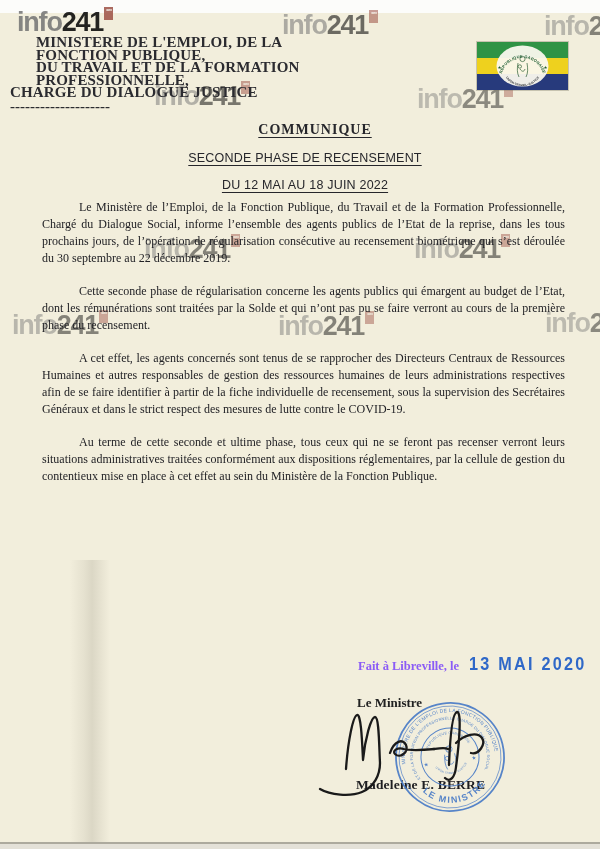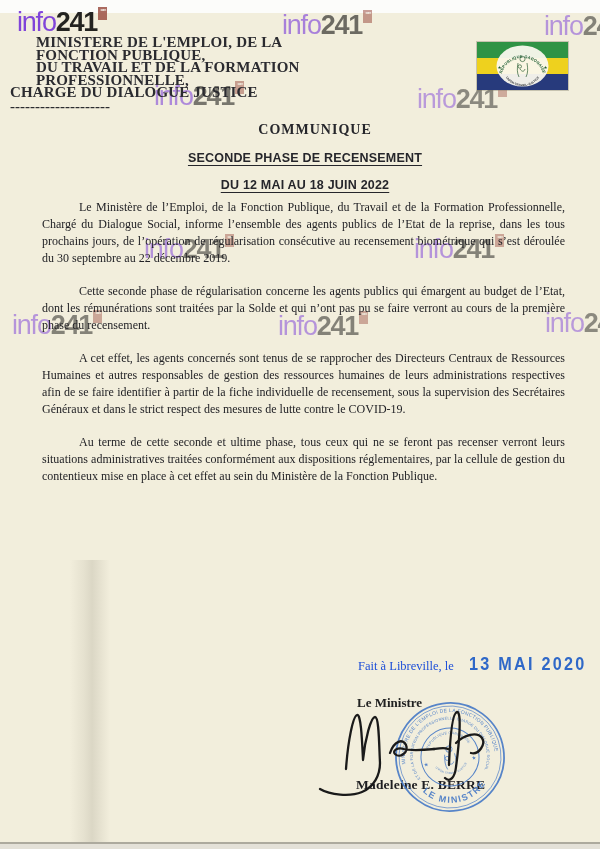--- a/index.html
+++ b/index.html
@@ -16,7 +16,7 @@
   
   .wm{position:absolute;font-family:"Liberation Sans",sans-serif;font-weight:bold;
       font-size:27px;letter-spacing:-1.2px;line-height:1;white-space:nowrap;z-index:2;pointer-events:none;}
-  .wm b{font-weight:normal;color:#6d28d9;}
+  .wm b{font-weight:bold;color:#737373;}
   .wm i{font-style:normal;color:#000000;}
   .wm .badge{display:inline-block;width:9px;height:12px;margin-left:1px;background:#9e5145;
       color:#efe9e0;font-size:4px;line-height:4px;text-align:center;overflow:hidden;

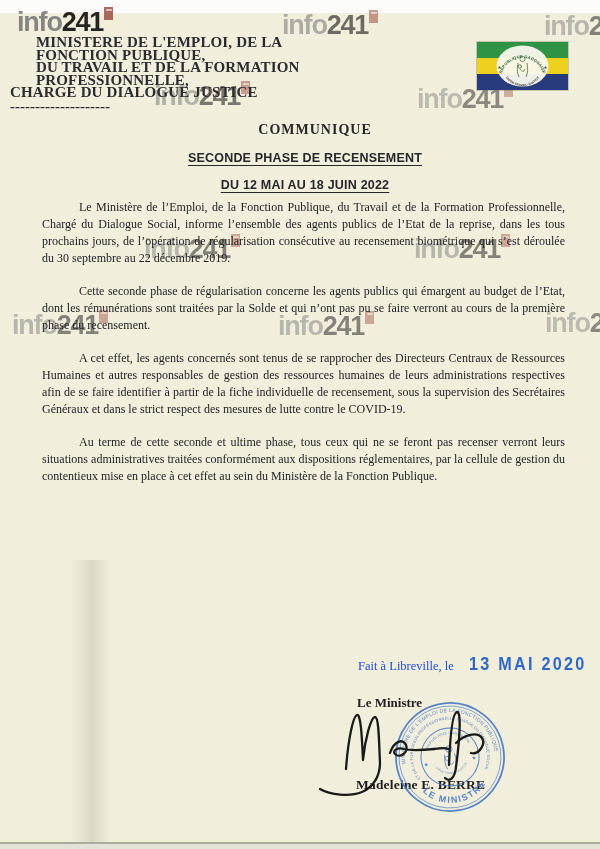--- a/index.html
+++ b/index.html
@@ -44,7 +44,7 @@
   .title-block{position:absolute;left:20px;top:120px;width:570px;text-align:center;z-index:3;}
   .title-block .line{margin:0 0 9px 0;}
   .t1{display:inline-block;font-weight:bold;font-size:14px;letter-spacing:1px;color:#26262b;
-      text-underline-offset:3px;margin-left:20px;margin-bottom:1px;}
+      text-decoration:underline;text-underline-offset:3px;margin-left:20px;margin-bottom:1px;}
   .t2{display:inline-block;font-family:"Liberation Sans",sans-serif;font-weight:bold;font-size:12.5px;
       letter-spacing:.2px;color:#26262b;text-decoration:underline;text-underline-offset:3px;}
 

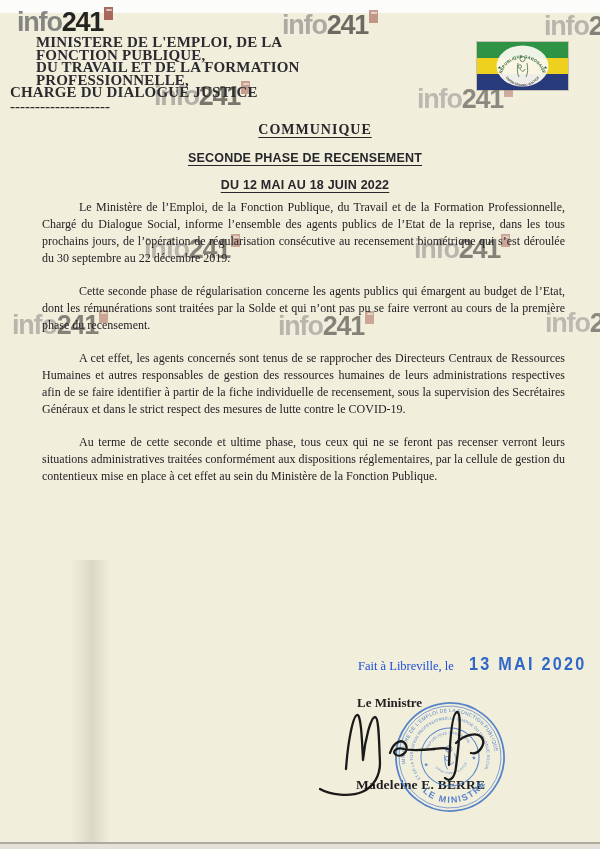--- a/index.html
+++ b/index.html
@@ -45,7 +45,7 @@
   .title-block .line{margin:0 0 9px 0;}
   .t1{display:inline-block;font-weight:bold;font-size:14px;letter-spacing:1px;color:#26262b;
       text-decoration:underline;text-underline-offset:3px;margin-left:20px;margin-bottom:1px;}
-  .t2{display:inline-block;font-family:"Liberation Sans",sans-serif;font-weight:bold;font-size:12.5px;
+  .t2{display:inline-block;font-family:"Liberation Sans",sans-serif;font-weight:normal;font-size:12.5px;
       letter-spacing:.2px;color:#26262b;text-decoration:underline;text-underline-offset:3px;}
 
   

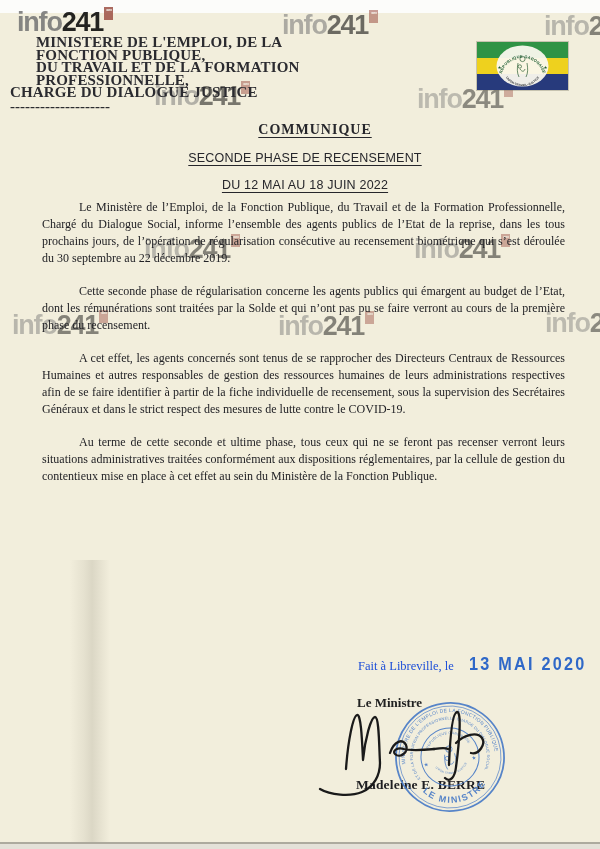--- a/index.html
+++ b/index.html
@@ -54,7 +54,7 @@
       font-size:12px;line-height:17px;color:#222226;}
 
   
-  .sig-place{position:absolute;left:358px;top:659px;font-size:12.5px;font-weight:400;color:#1d4ed8;z-index:3;text-align:right;}
+  .sig-place{position:absolute;left:358px;top:659px;font-size:12.5px;font-weight:700;color:#8b5cf6;z-index:3;text-align:right;}
   .date-stamp{position:absolute;left:469px;top:654px;font-family:"Liberation Sans",sans-serif;
       font-weight:bold;font-size:18px;letter-spacing:2.5px;color:#2f68c8;
       transform:scaleX(.9);transform-origin:left top;z-index:4;}

